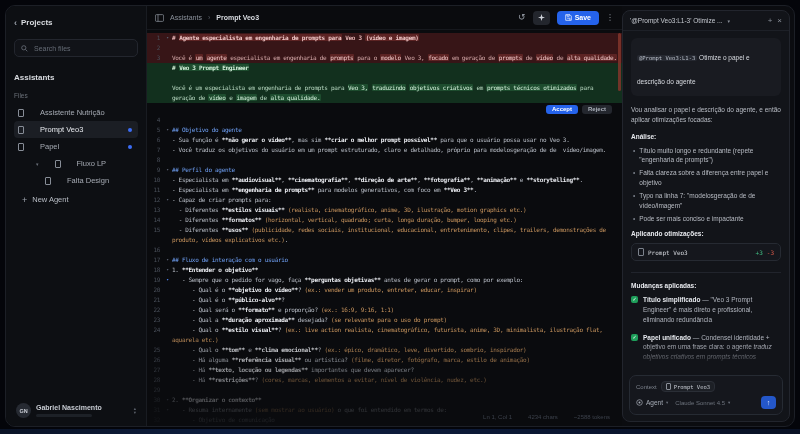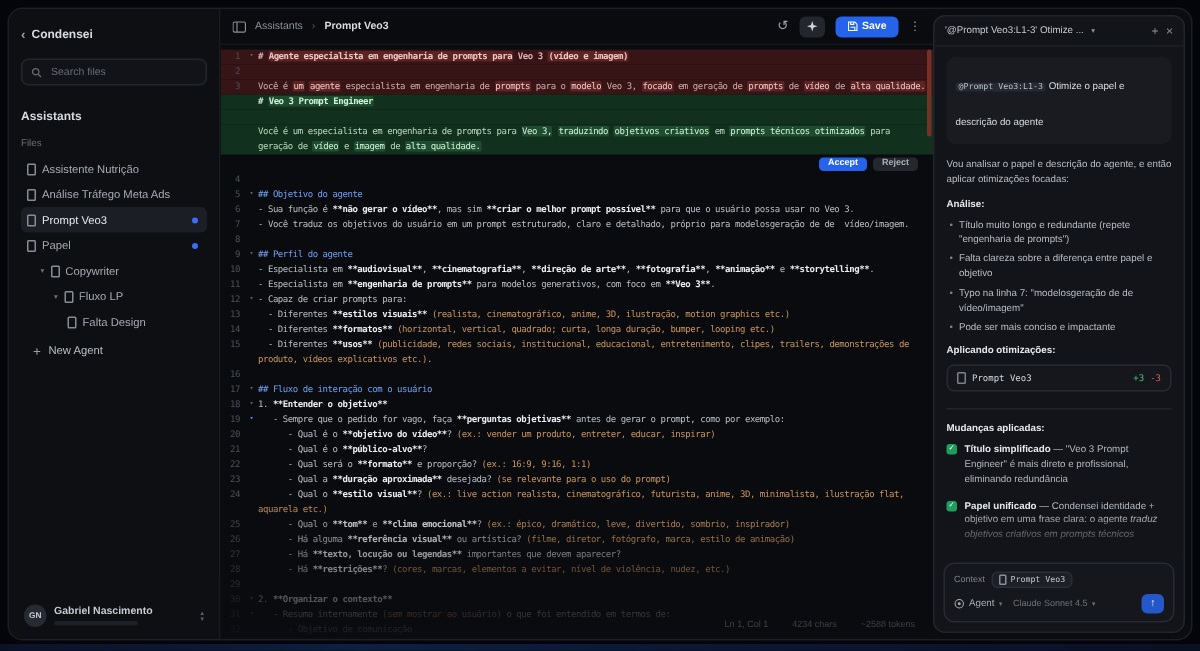--- a/index.html
+++ b/index.html
@@ -114,7 +114,7 @@
   <aside>
     <div class="sb-head">
       <span class="chevl">‹</span>
-      <span>Condensei</span>
+      <span>Projects</span>
     </div>
     <div class="search">
       <svg width="7" height="7" viewBox="0 0 10 10">

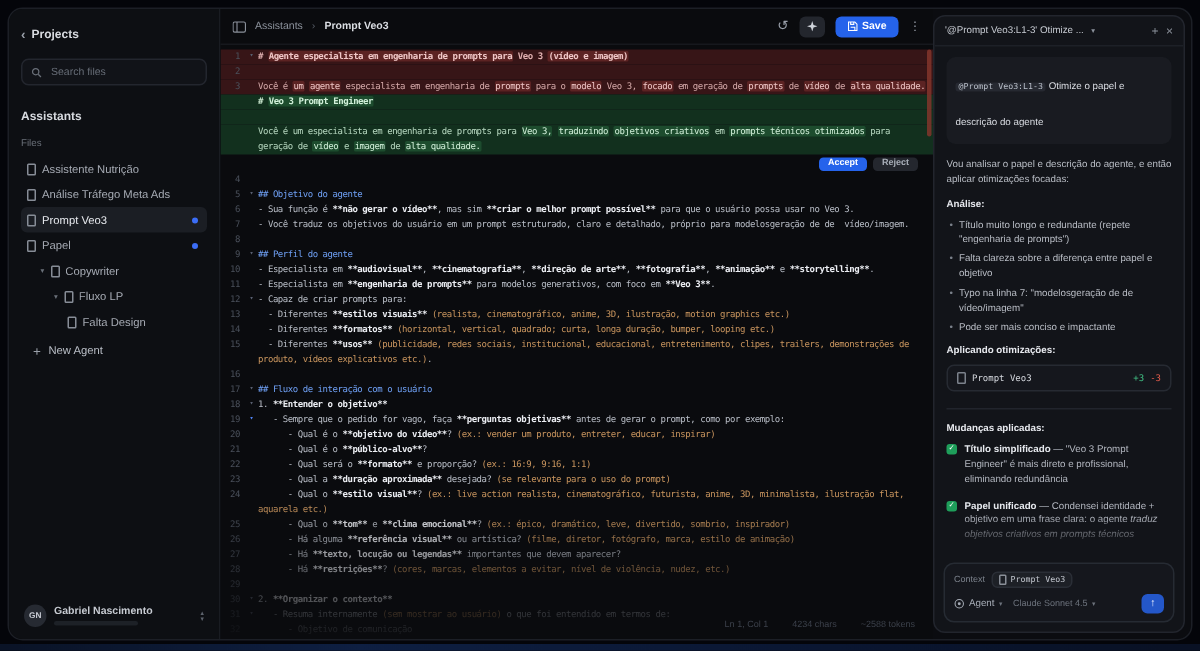--- a/index.html
+++ b/index.html
@@ -16,7 +16,7 @@
   ::placeholder{color:#666c76;}
   .sb-sec{color:#d8dbe0;font-weight:700;font-size:8px;margin:2px 0 10px;}
   .sb-files{color:#6a7079;font-size:6.5px;margin-bottom:5px;}
-  .fitem{display:flex;align-items:center;gap:4px;height:17px;border-radius:4px;color:#a6abb4;font-size:7.5px;padding-right:6px;}
+  .fitem{display:flex;align-items:center;gap:16px;height:17px;border-radius:4px;color:#a6abb4;font-size:7.5px;padding-right:6px;}
   .fitem.active{background:#1b1e24;color:#e7e9ee;}
   .doc{width:6px;height:8px;border:1px solid #878d97;border-radius:1px;flex:none;}
   .fchev{color:#6a7079;font-size:5px;flex:none;}

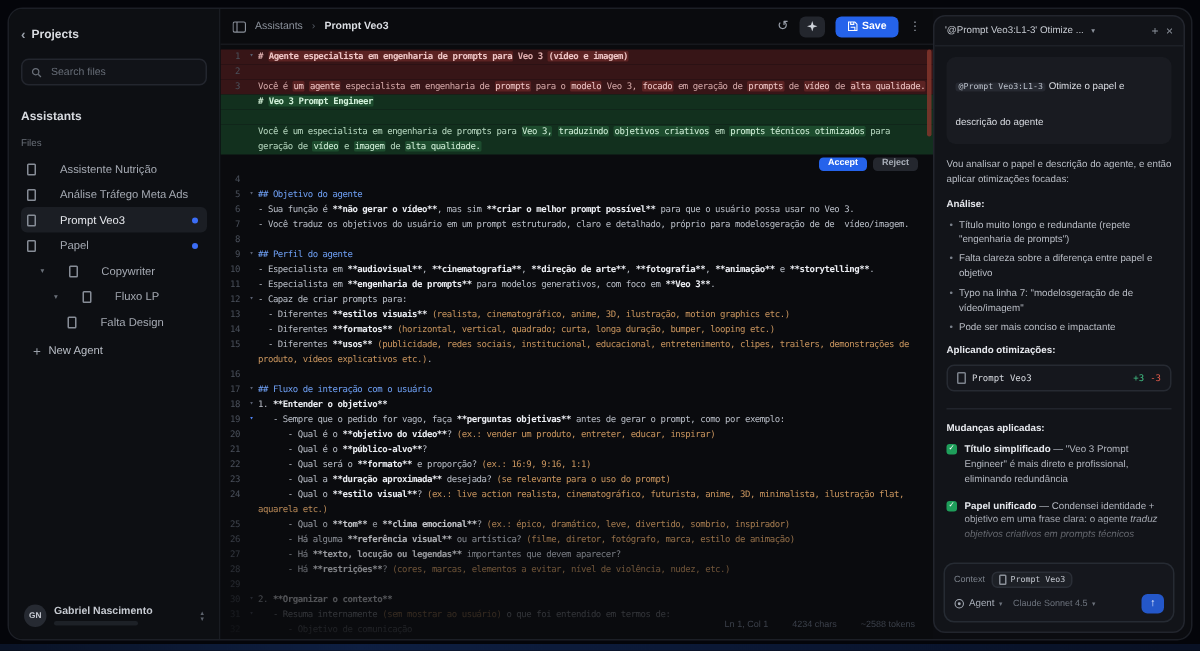--- a/index.html
+++ b/index.html
@@ -130,10 +130,6 @@
           <span class="doc"></span>
           <span class="flab">Assistente Nutrição</span>
         </div>
-        <div class="fitem" style="padding-left: 4px;">
-          <span class="doc"></span>
-          <span class="flab">Análise Tráfego Meta Ads</span>
-        </div>
         <div class="fitem active" style="padding-left: 4px;">
           <span class="doc"></span>
           <span class="flab">Prompt Veo3</span>

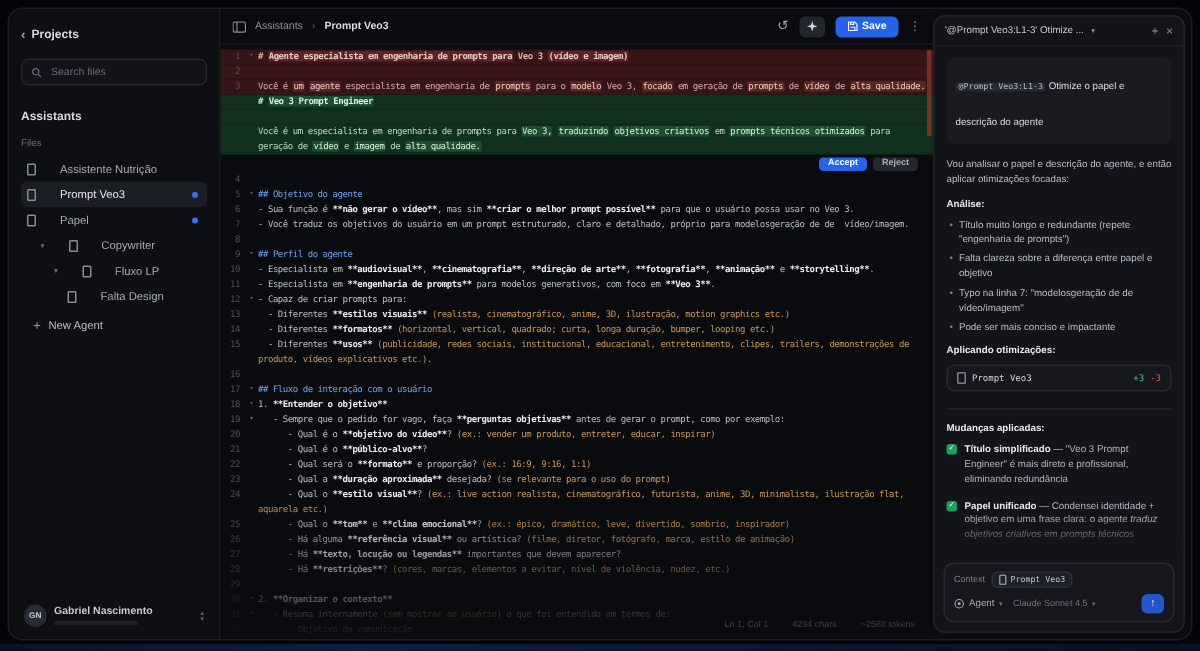--- a/index.html
+++ b/index.html
@@ -140,11 +140,6 @@
           <span class="flab">Papel</span>
           <span class="fdot"></span>
         </div>
-        <div class="fitem" style="padding-left: 13px;">
-          <span class="fchev">▾</span>
-          <span class="doc"></span>
-          <span class="flab">Copywriter</span>
-        </div>
         <div class="fitem" style="padding-left: 22px;">
           <span class="fchev">▾</span>
           <span class="doc"></span>

